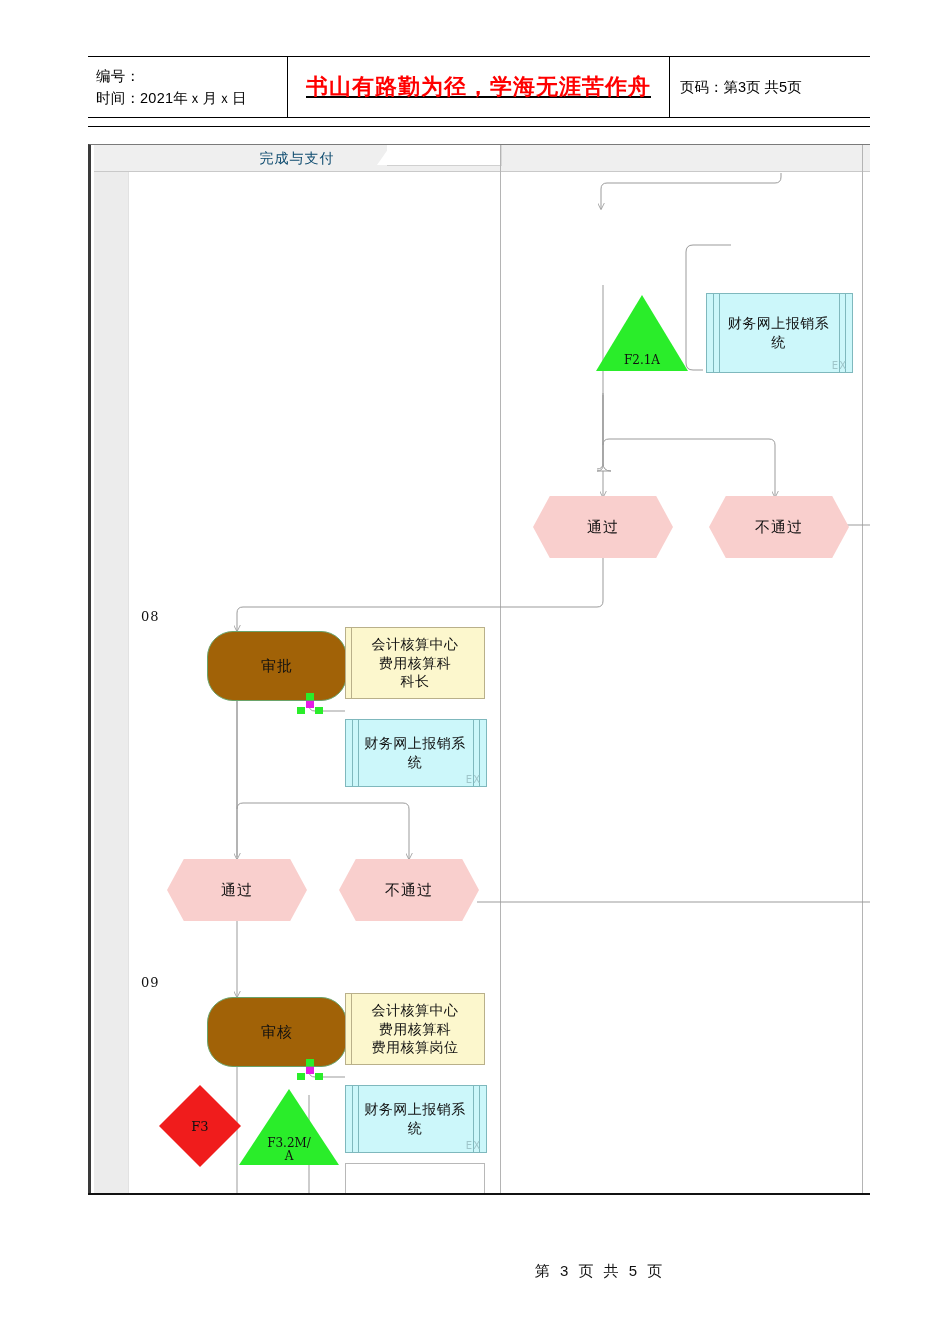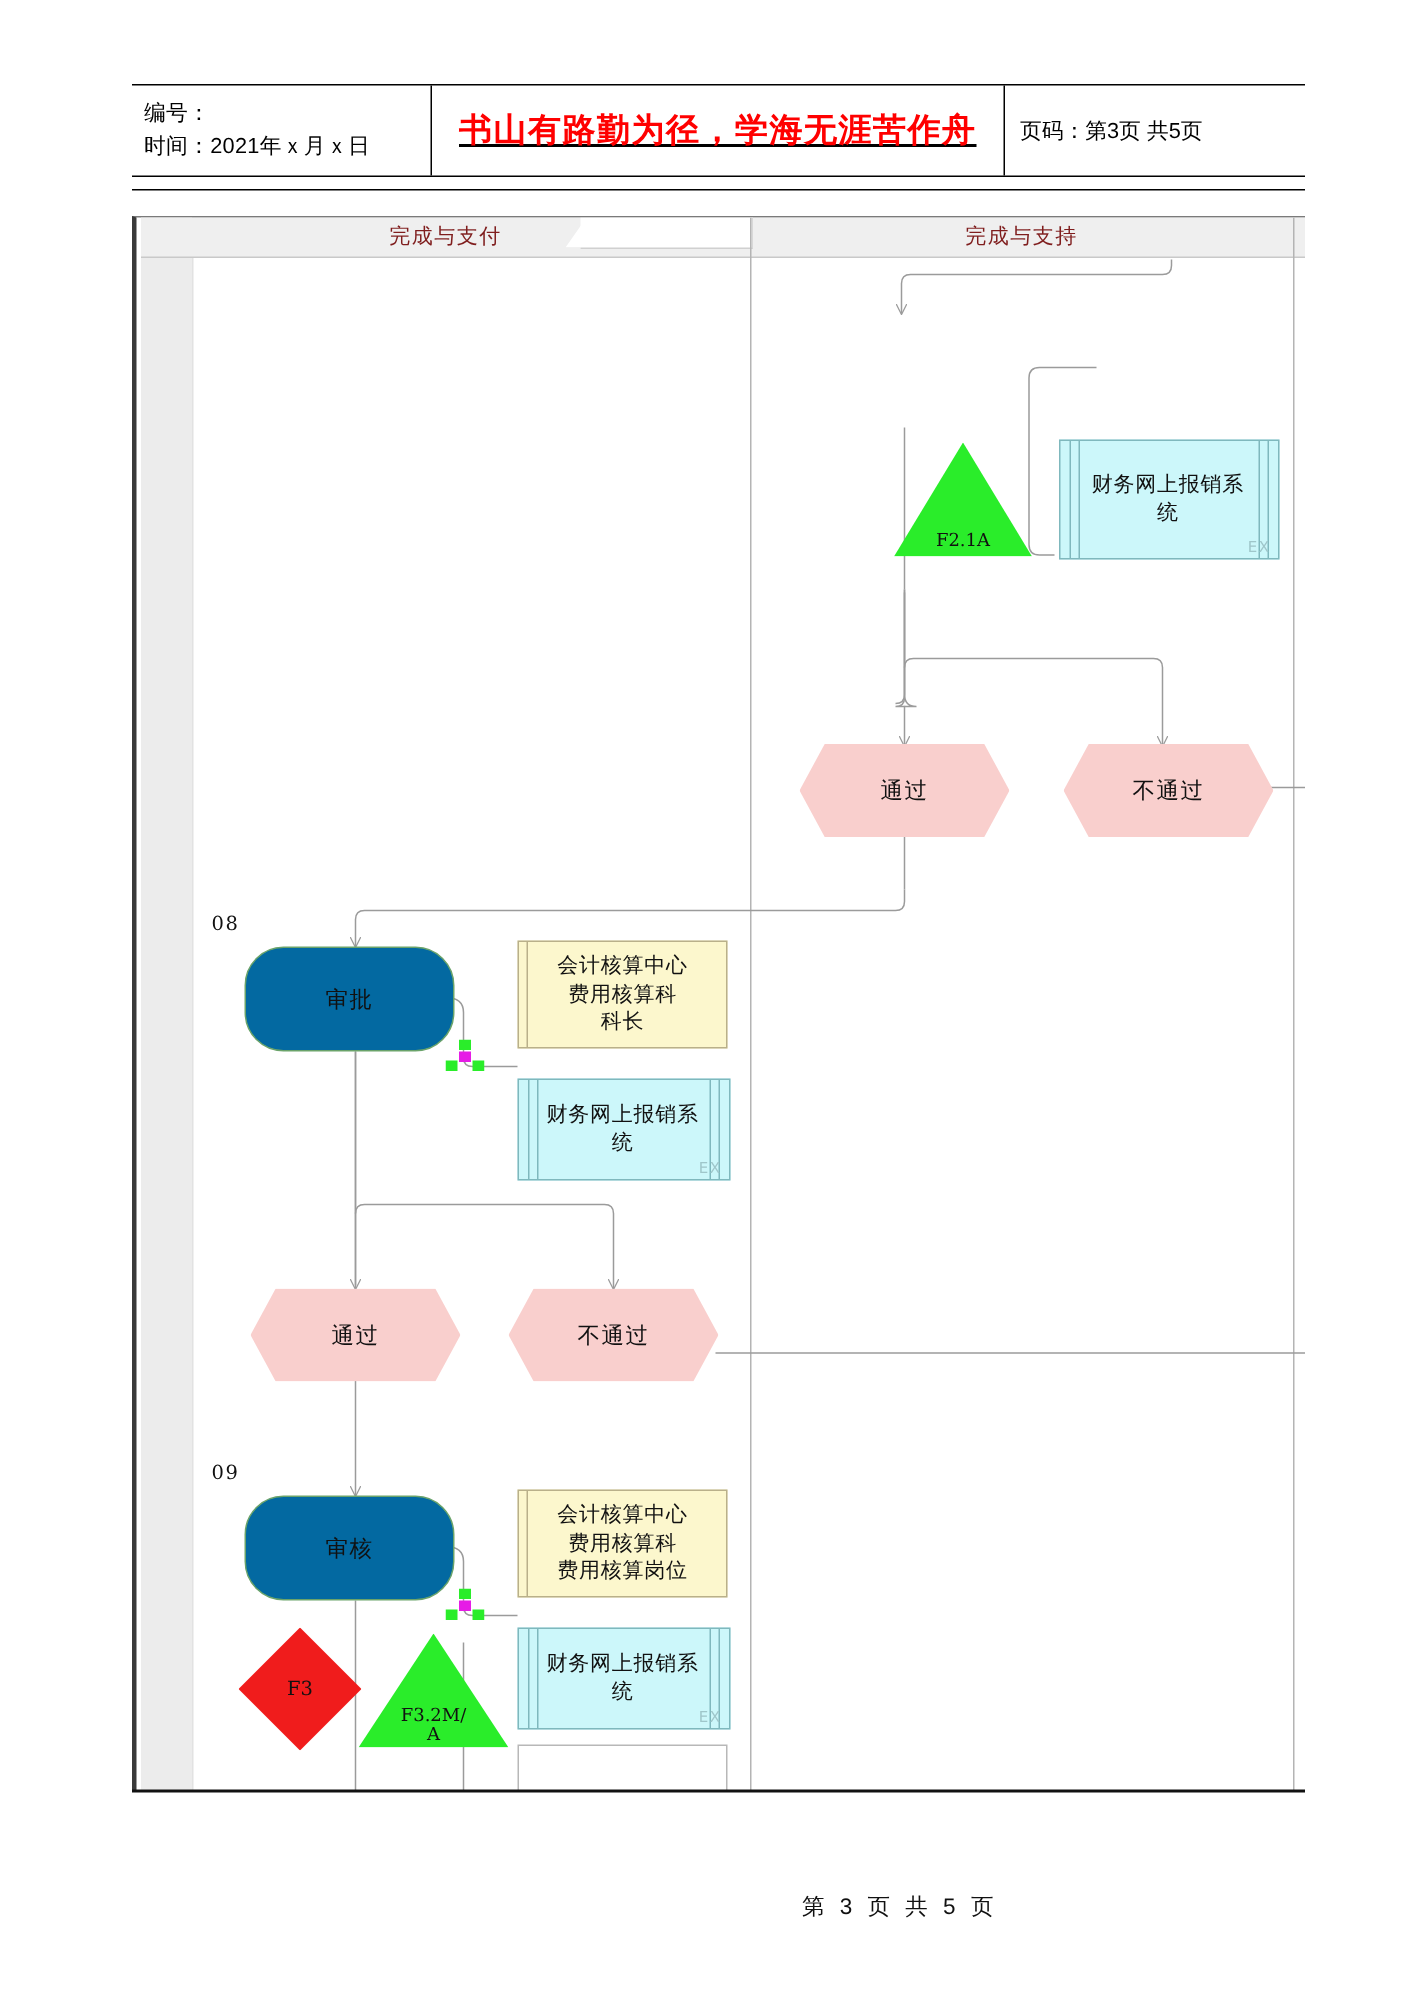--- a/index.html
+++ b/index.html
@@ -47,7 +47,7 @@
   #lane-band{position:absolute;left:3px;top:0;width:779px;height:26px;background:#efefef;border-bottom:1px solid #c9c9c9;}
   .lane-title{
     position:absolute;top:0;height:26px;line-height:26px;text-align:center;
-    font-size:14px;color:#7f1d1d;letter-spacing:1px;
+    font-size:14px;color:#0c4a6e;letter-spacing:1px;
     font-family:"DejaVu Sans","Liberation Sans",sans-serif;
   }
   #lane-title-1{left:3px;width:406px;}

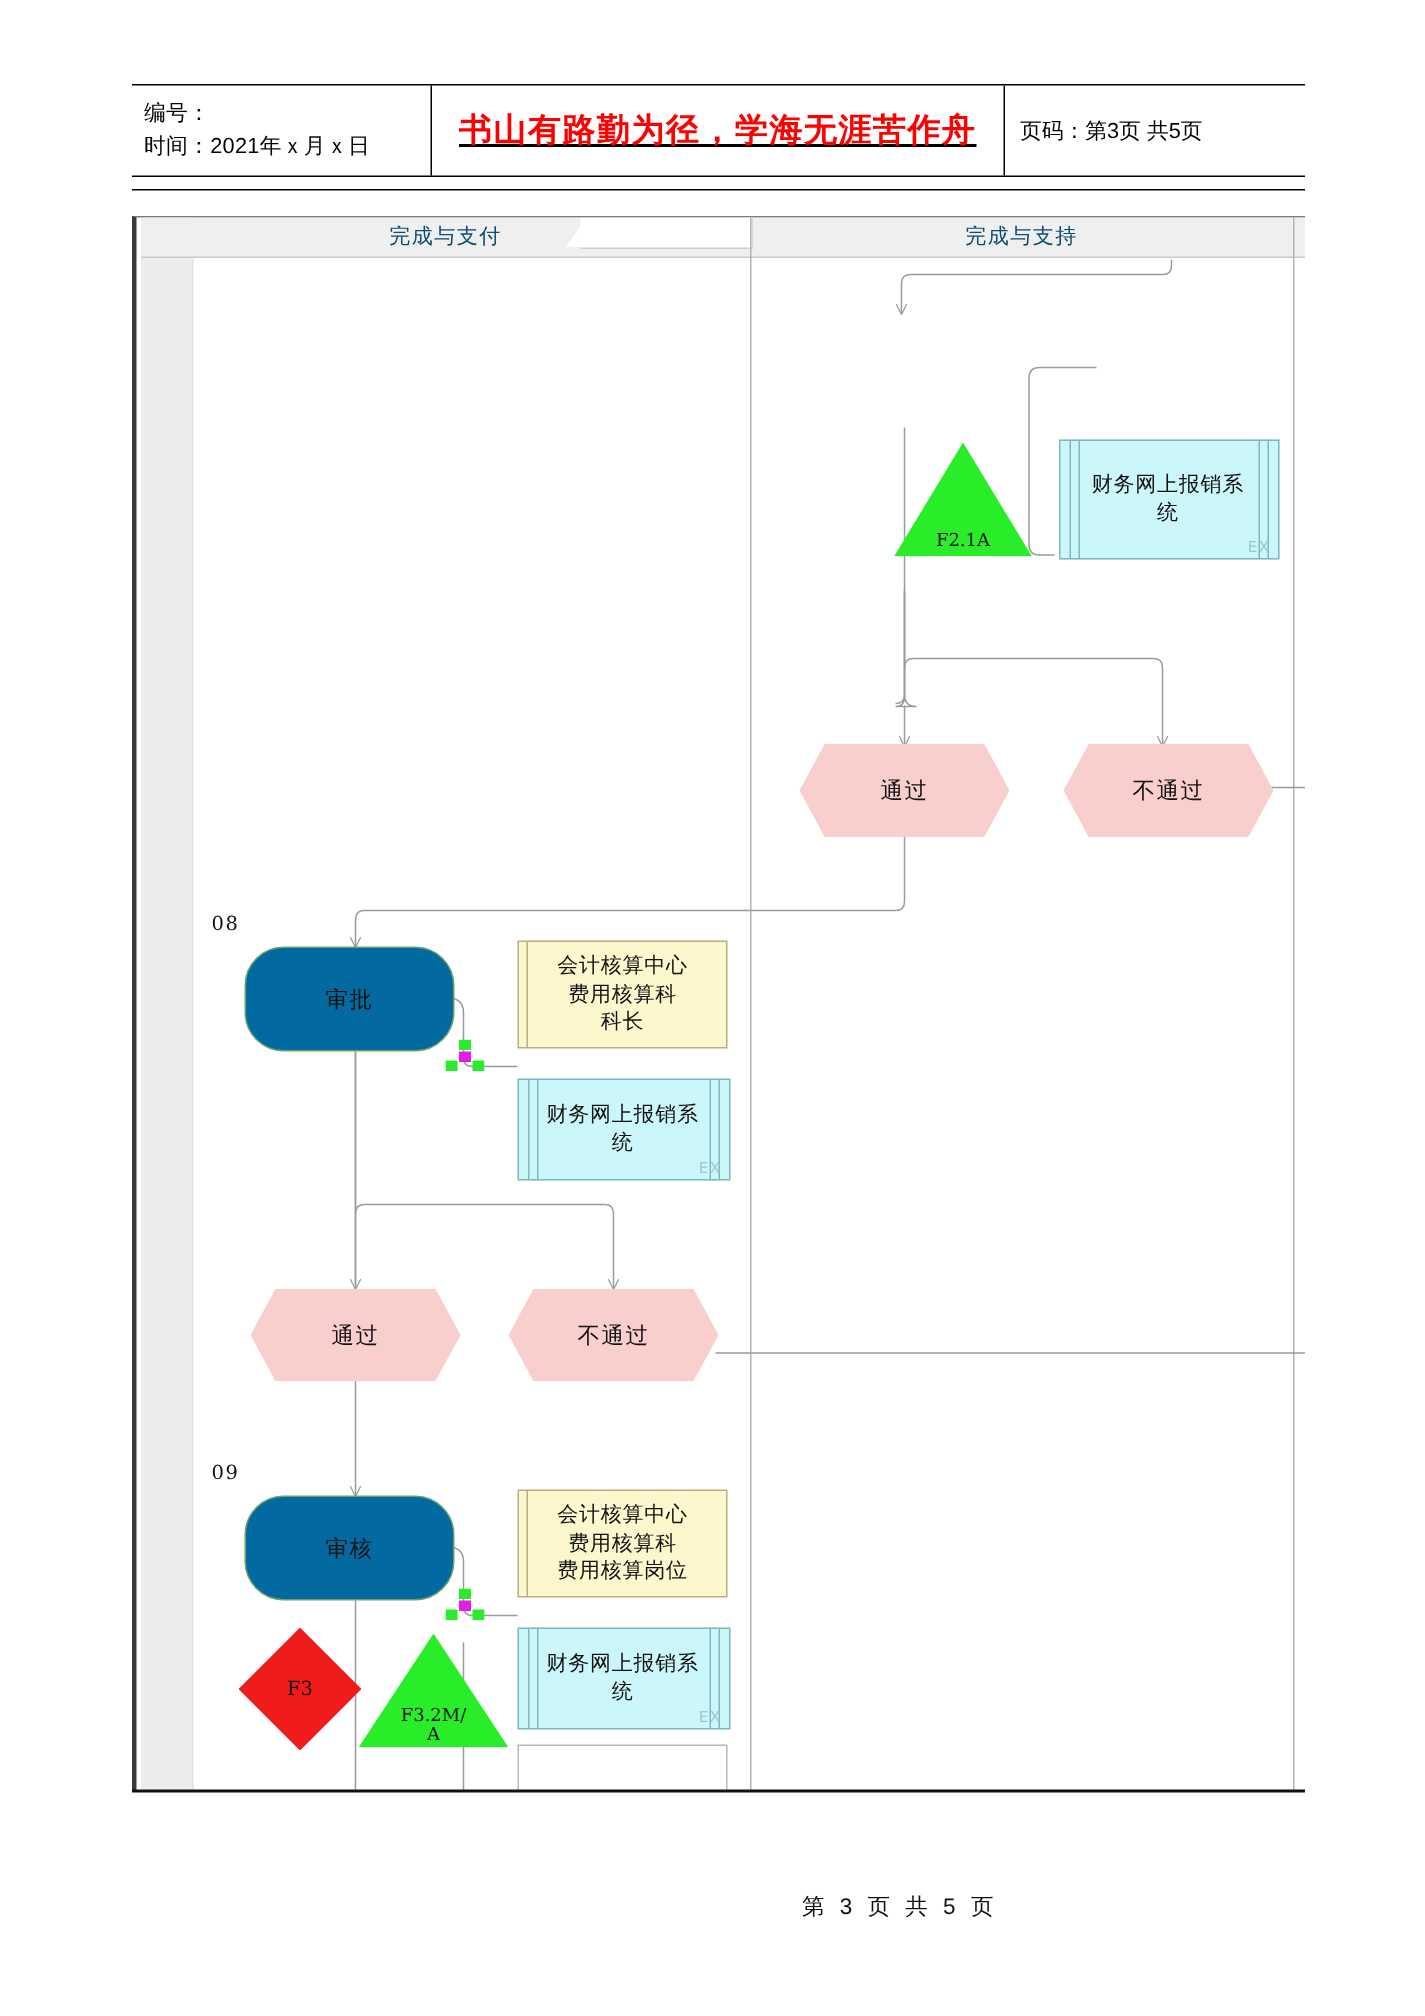--- a/index.html
+++ b/index.html
@@ -157,7 +157,6 @@
 
   <div id="lane-band"></div>
   <div class="lane-title" id="lane-title-1">完成与支付</div>
-  <div class="lane-title" id="lane-title-2">完成与支持</div>
   <div id="lane-tab-slope"></div>
   <div id="lane-tab-overlay"></div>
   <div class="lane-divider" id="lane-div-1"></div>

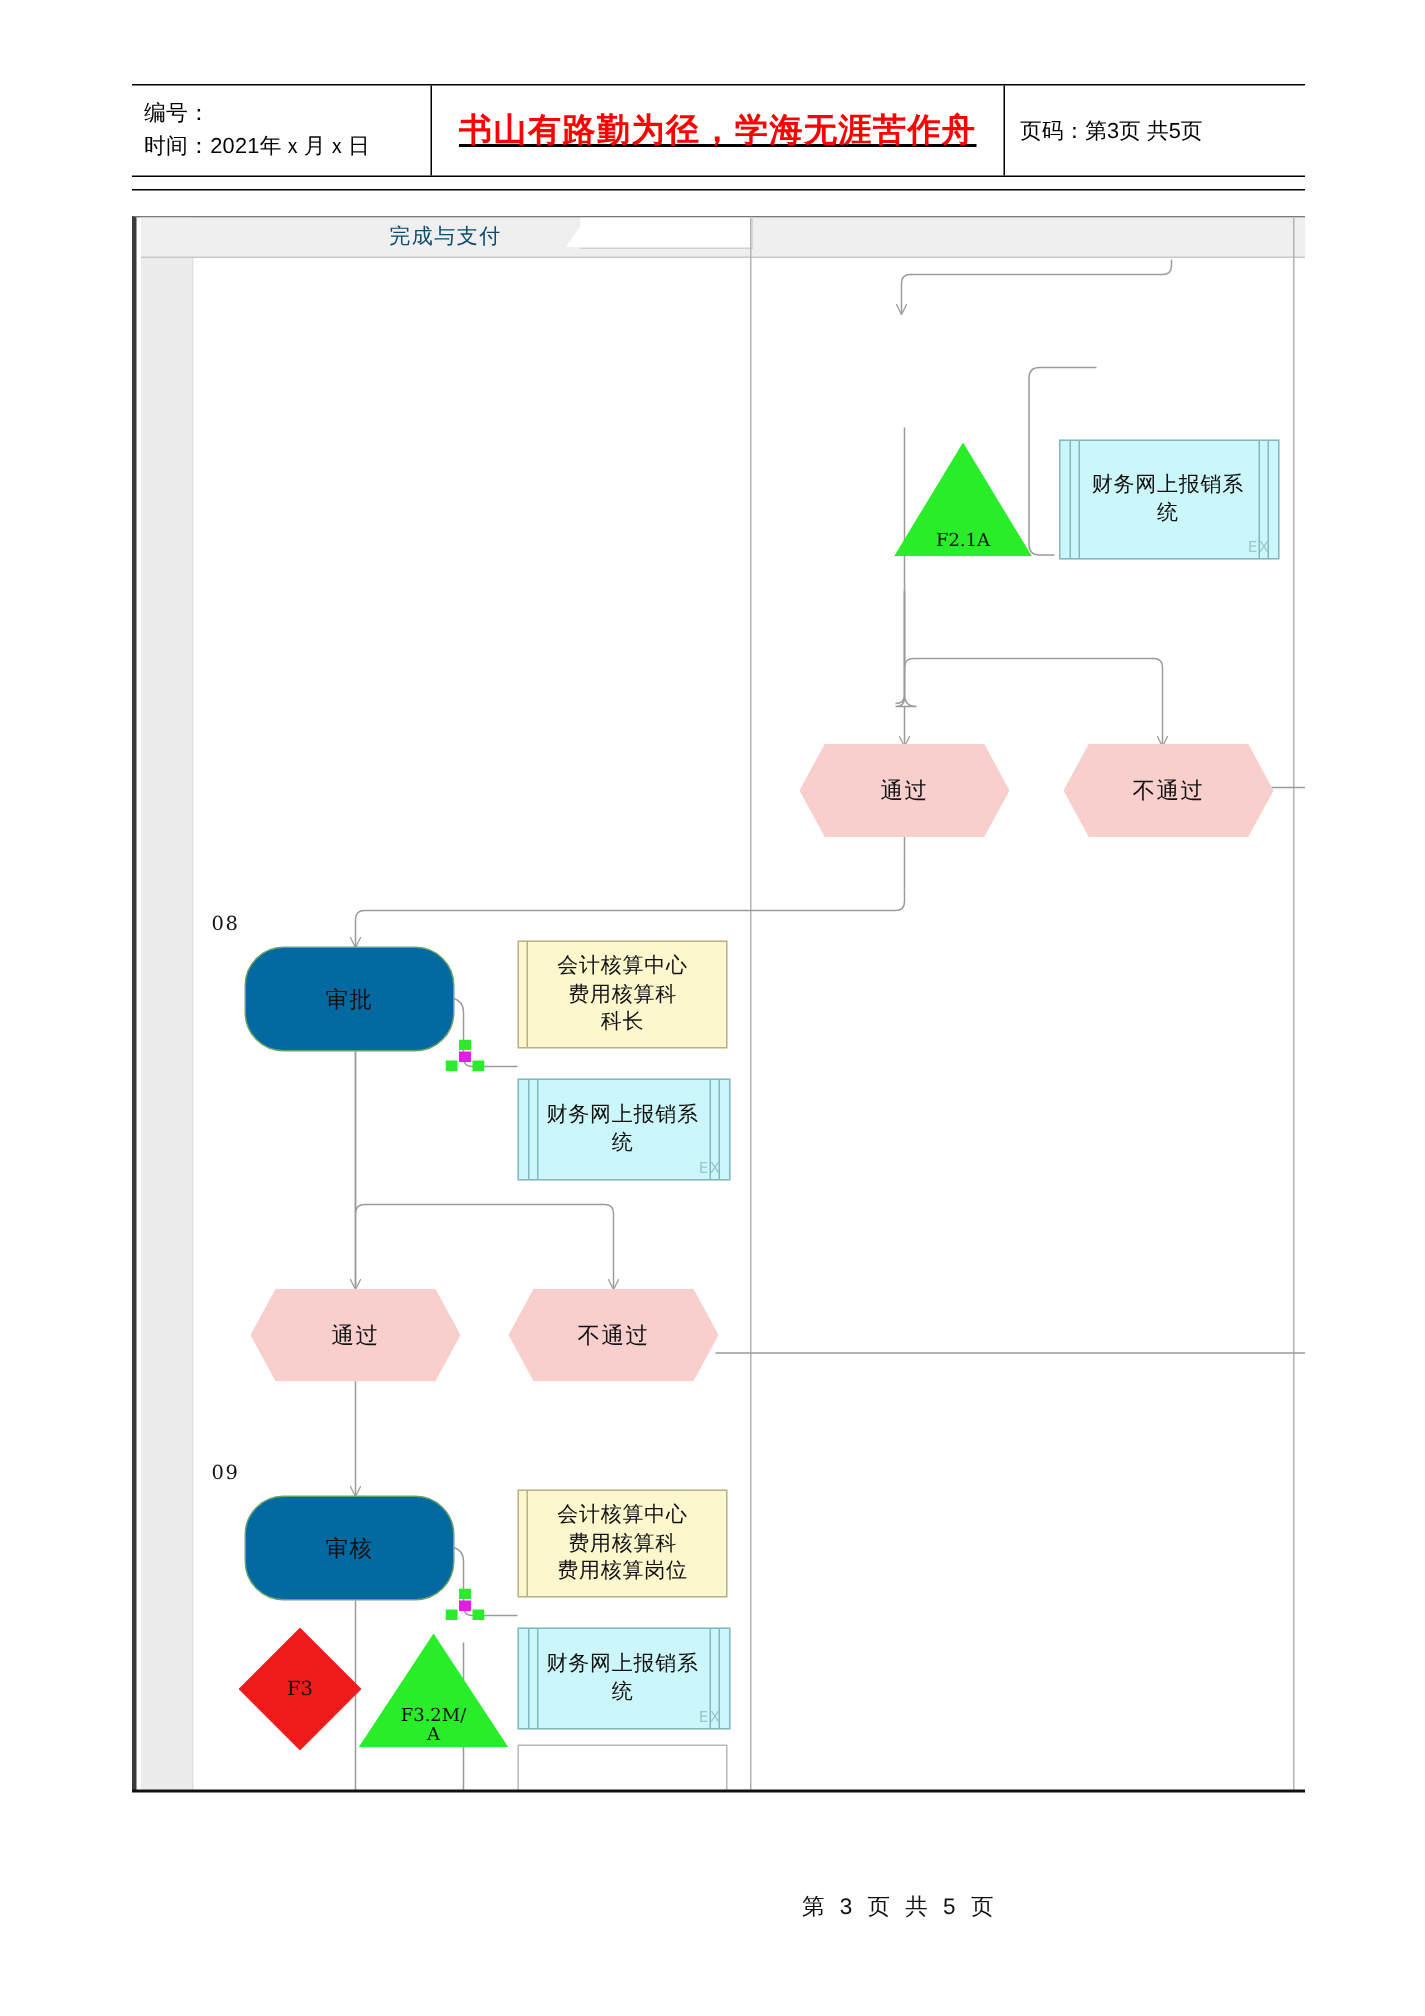--- a/index.html
+++ b/index.html
@@ -71,10 +71,11 @@
 
   
   .proc{
-    background:#0369a1;border:1px solid #6aa36a;border-radius:26px;
+    background:#a16207;border:1px solid #6aa36a;border-radius:26px;
     display:flex;align-items:center;justify-content:center;
     font-size:15px;color:#111;letter-spacing:1px;
     font-family:Liberation Sans, sans-serif;
+    margin-left:44px;
   }
   
   .hexa{

